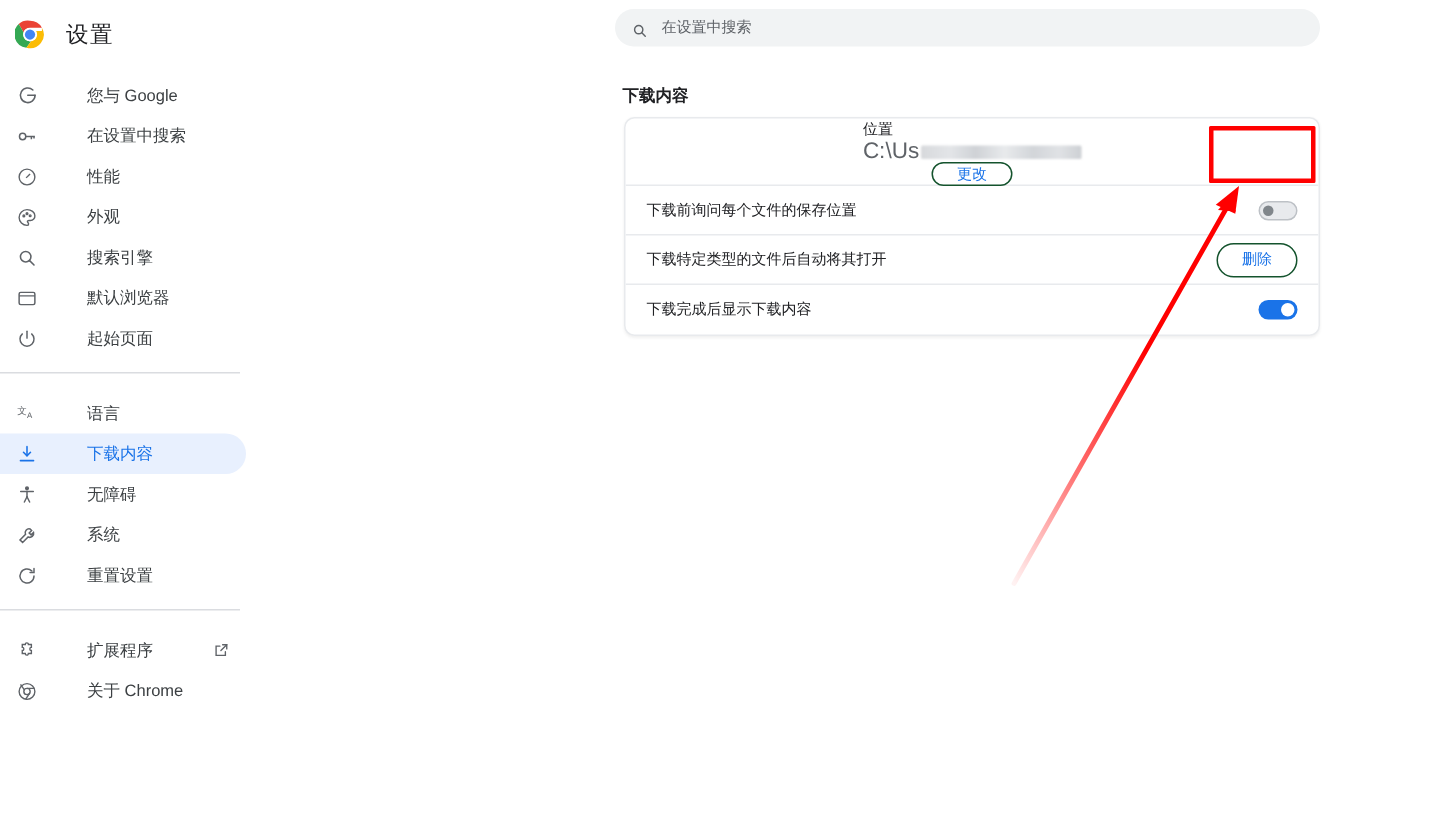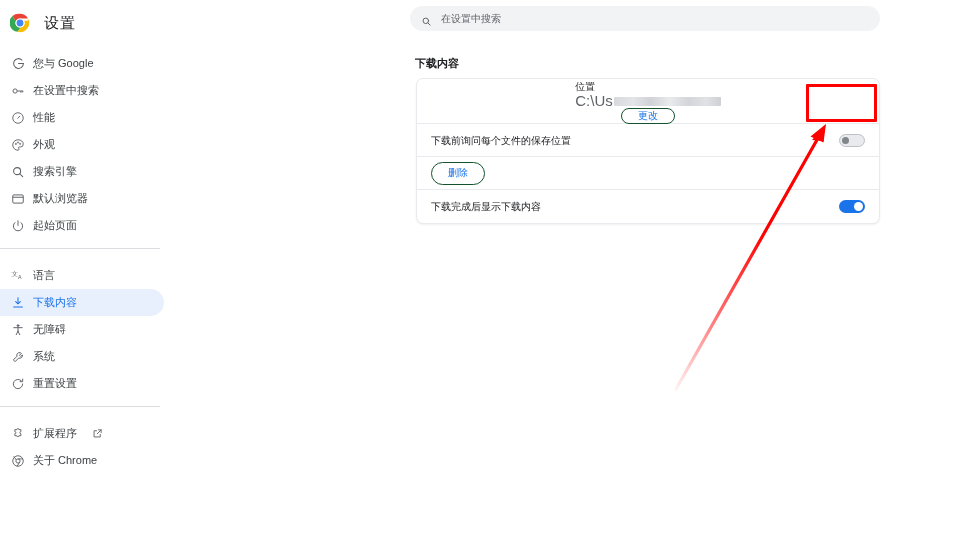--- a/index.html
+++ b/index.html
@@ -30,7 +30,7 @@
   .nav-item {
     display: flex; align-items: center;
     height: 27px; margin: 0 6px 0 0;
-    padding-left: 10px; gap: 7px;
+    padding-left: 10px; gap: 32px;
     border-radius: 0 14px 14px 0;
     cursor: pointer;
     color: #3c4043;

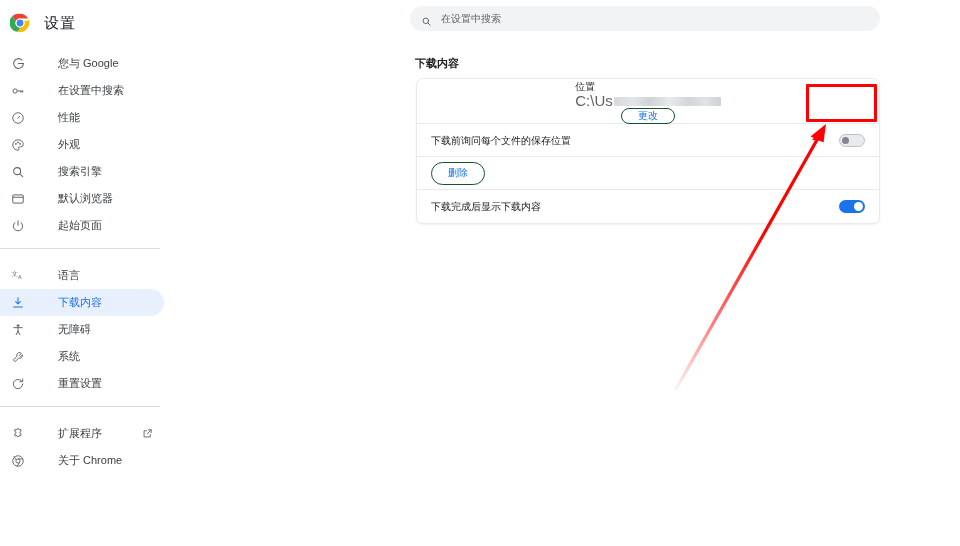--- a/index.html
+++ b/index.html
@@ -387,6 +387,9 @@
       </div>
 
       <div class="row">
+        <div class="texts">
+          <div class="primary">下载特定类型的文件后自动将其打开</div>
+        </div>
         <button class="pill-btn">删除</button>
       </div>
 

